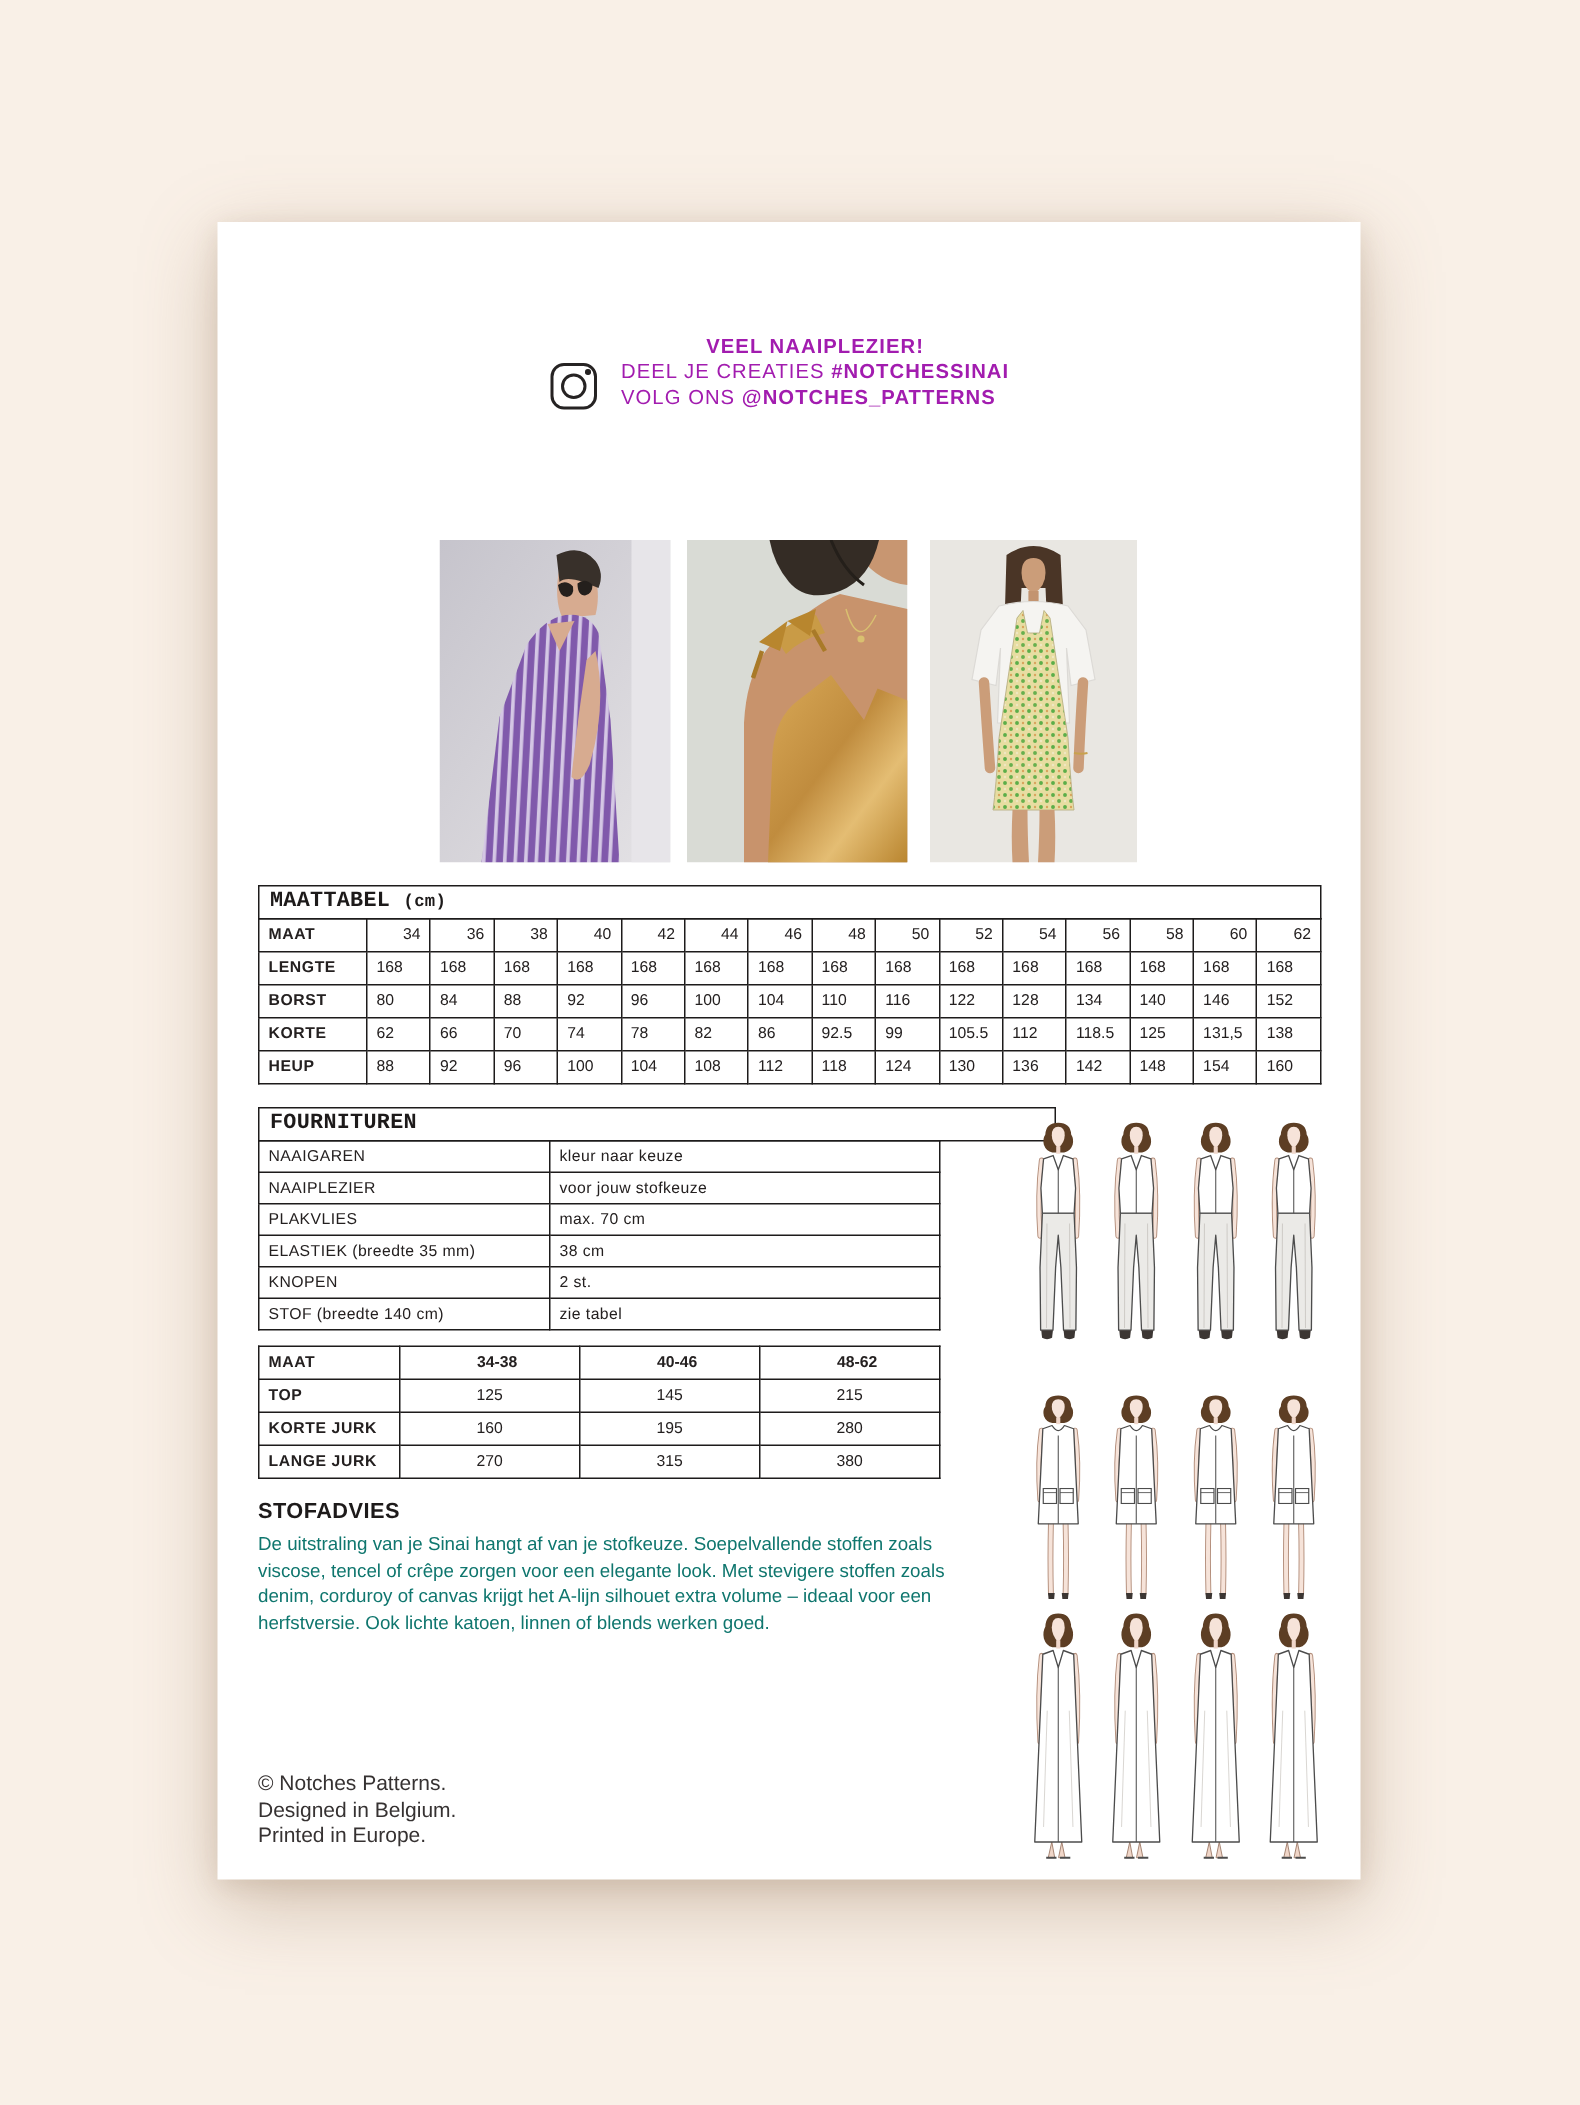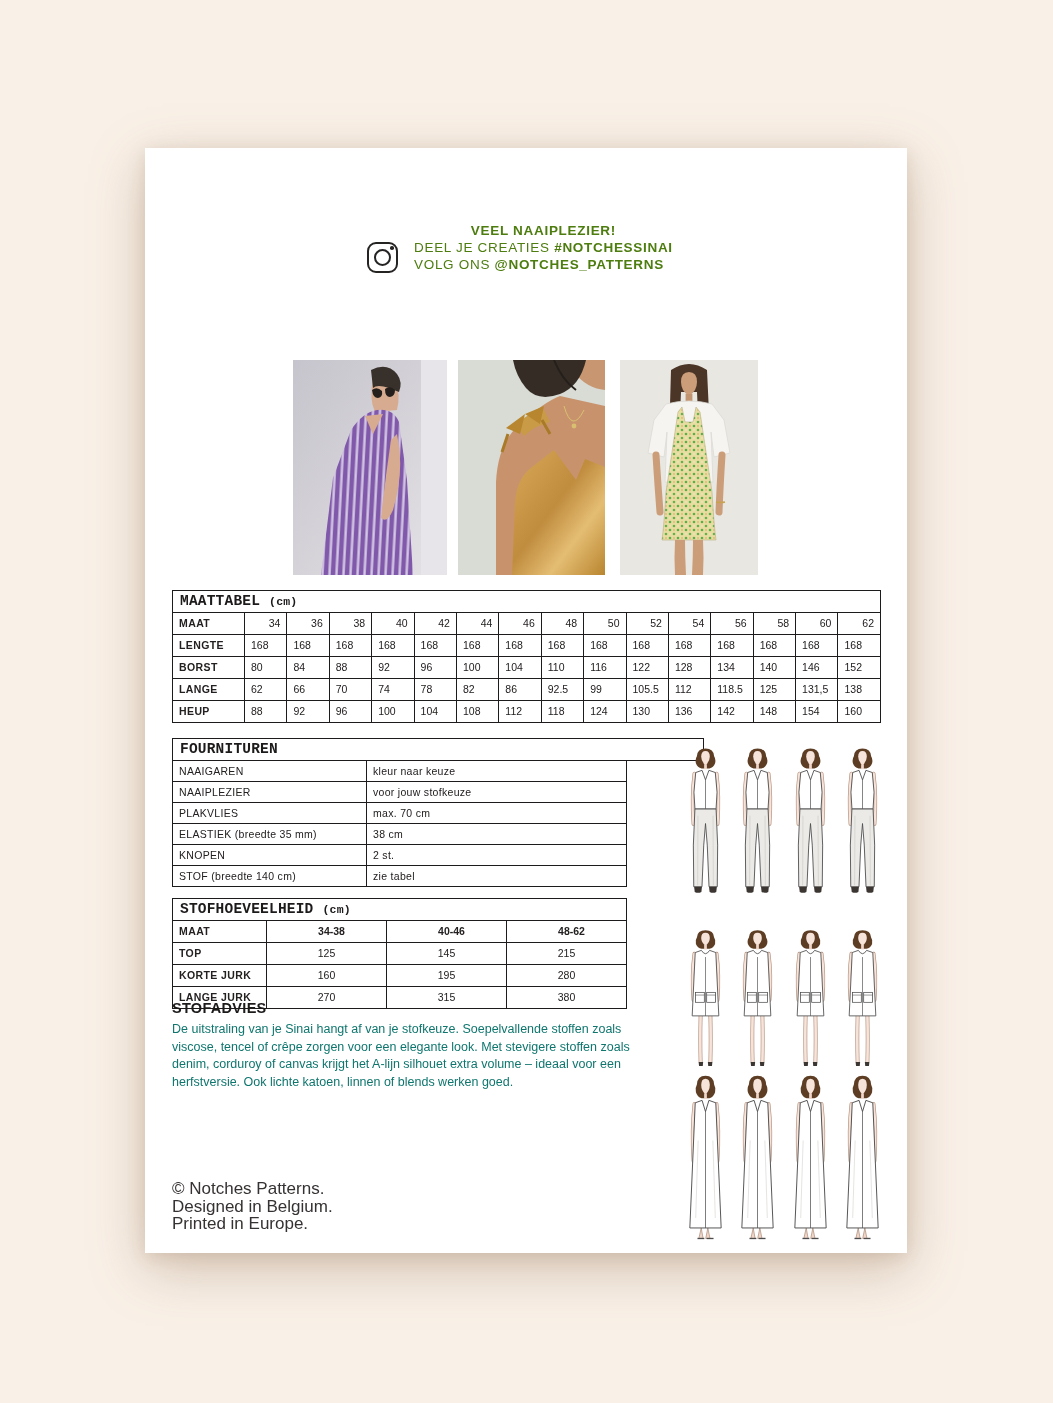--- a/index.html
+++ b/index.html
@@ -31,7 +31,7 @@
   .social-text{margin-left:47px;}
   .social-line{
     font-size:13.5px;letter-spacing:.7px;line-height:17px;
-    color:#4d7c0f;white-space:nowrap;
+    color:#a21caf;white-space:nowrap;
   }
   .social-line.first{font-weight:bold;text-align:center;}
   .b{font-weight:bold;}

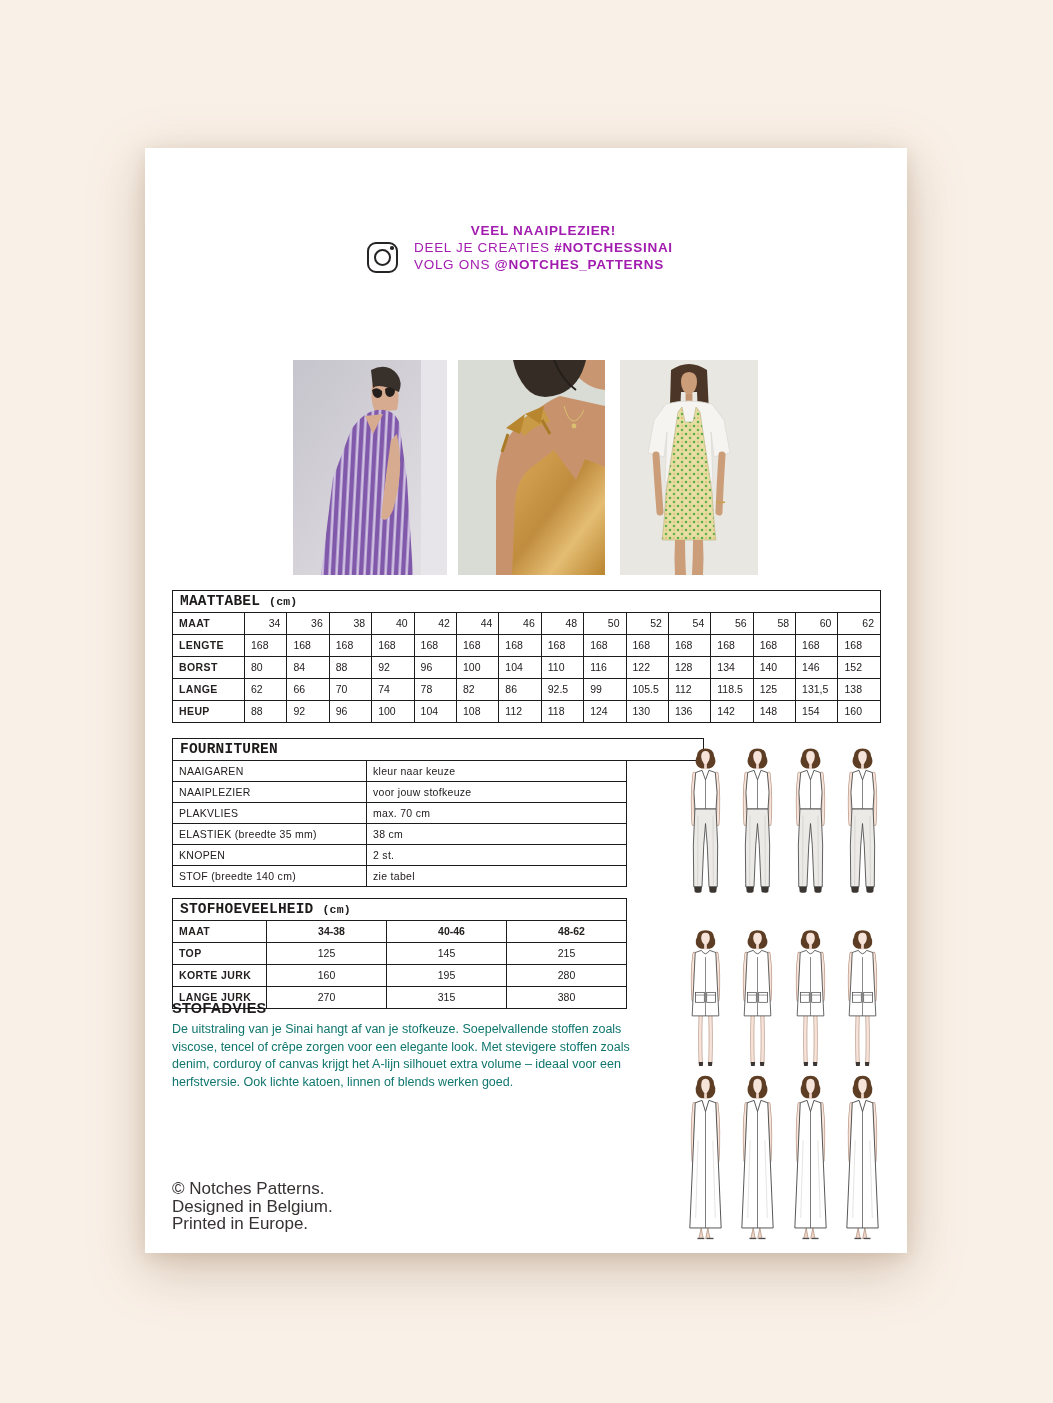--- a/index.html
+++ b/index.html
@@ -277,7 +277,7 @@
             <td>152</td>
       </tr>
       <tr>
-        <th>LANGE</th>
+        <th>KORTE</th>
         <td>62</td>
             <td>66</td>
             <td>70</td>

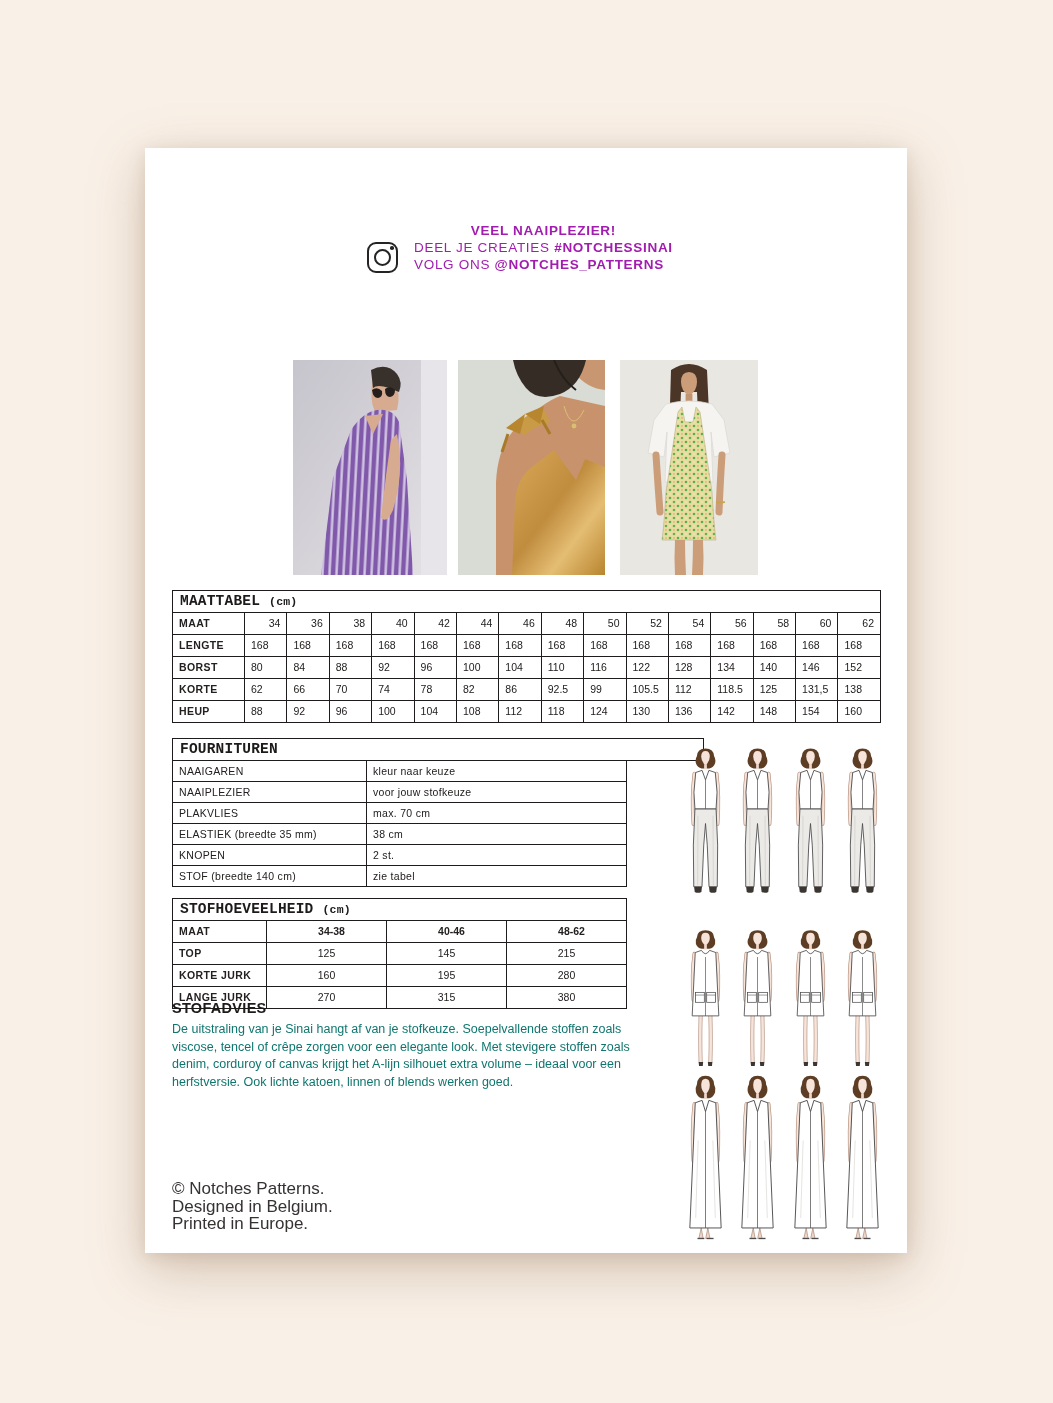--- a/index.html
+++ b/index.html
@@ -353,7 +353,6 @@
   </div>
 
   <div class="section" style="left:27px;top:750px;width:455px;">
-    <div class="table-title"><span>STOFHOEVEELHEID</span> <span class="unit">(cm)</span></div>
     <table class="tbl stof-tbl">
       <colgroup>
           <col style="width:94px">

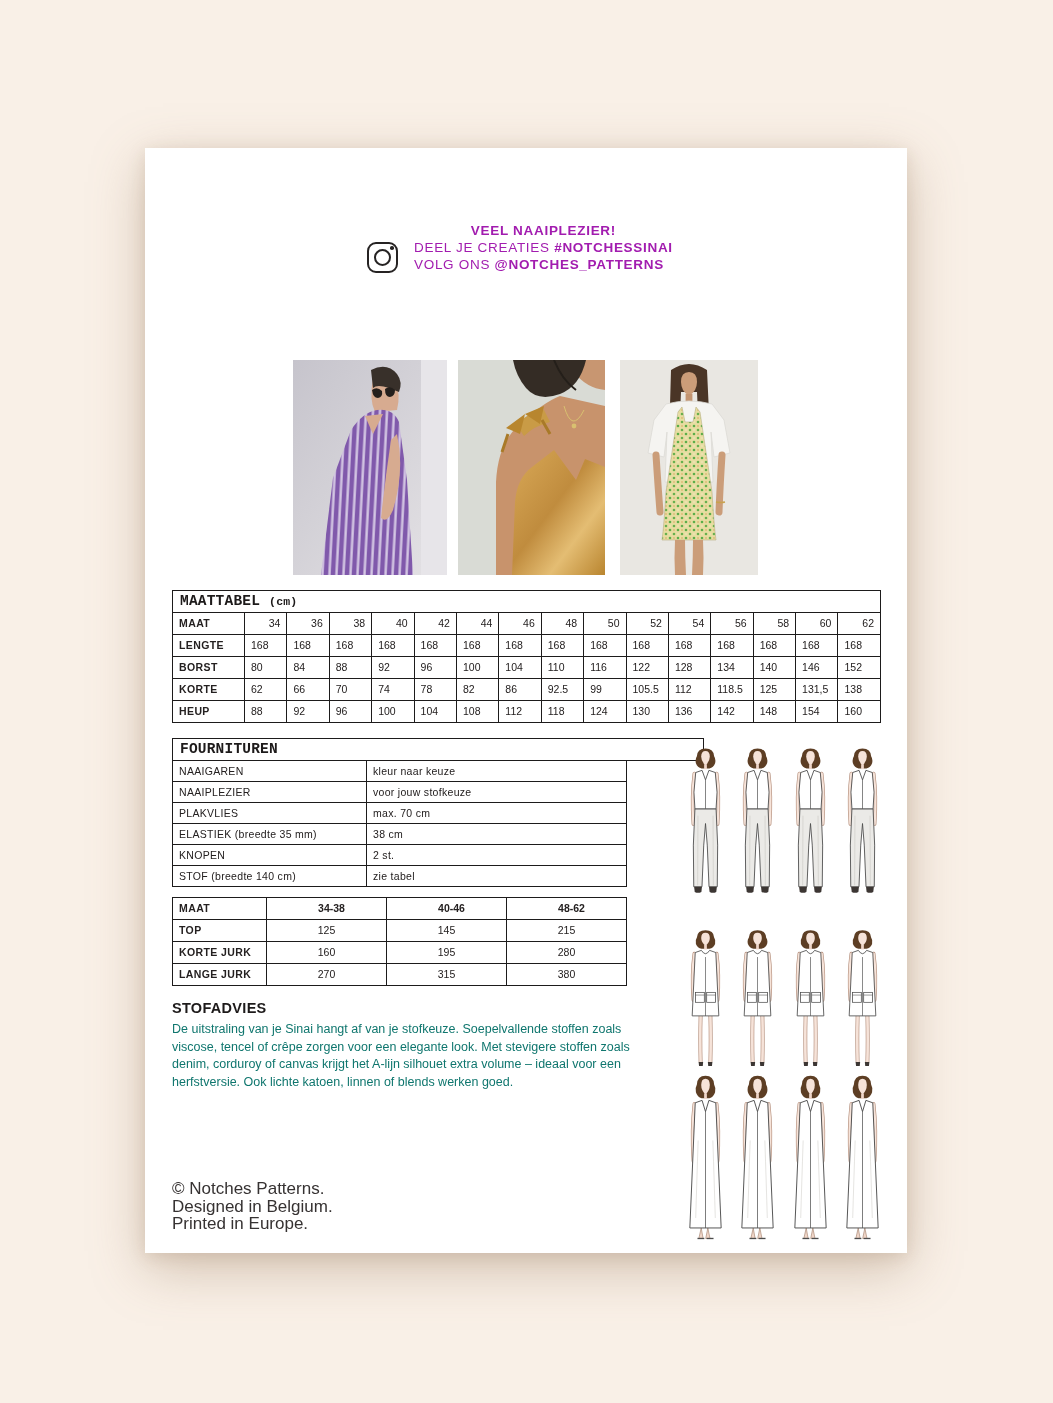--- a/index.html
+++ b/index.html
@@ -66,7 +66,7 @@
     margin:0 0 5px 0;font-size:14.5px;letter-spacing:.3px;color:#1d1a1a;
   }
   .advies p{margin:0;font-size:12.5px;line-height:17.5px;color:#0f766e;}
-  .footer{position:absolute;left:27px;top:1032px;font-size:17px;line-height:17.5px;color:#363232;}
+  .footer{position:absolute;left:27px;top:1032px;font-size:14px;line-height:17.5px;color:#363232;}
   
   .figrow{position:absolute;left:537px;width:204px;display:flex;justify-content:space-between;}
   .figrow svg{display:block;}

